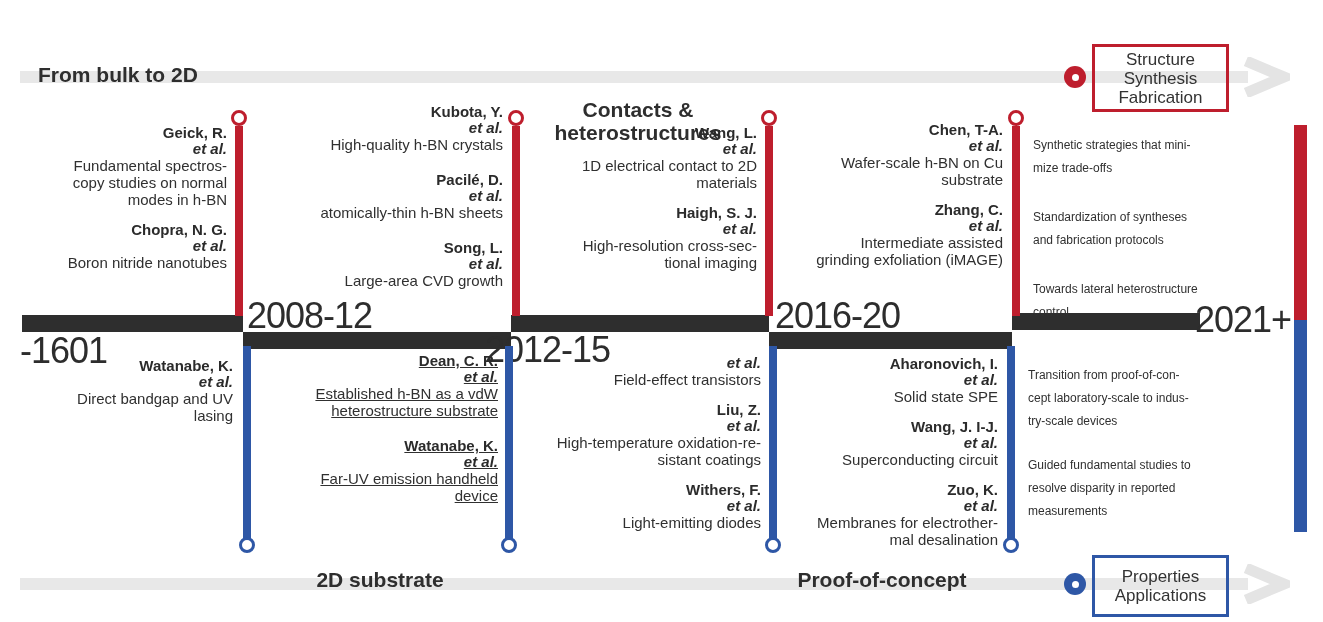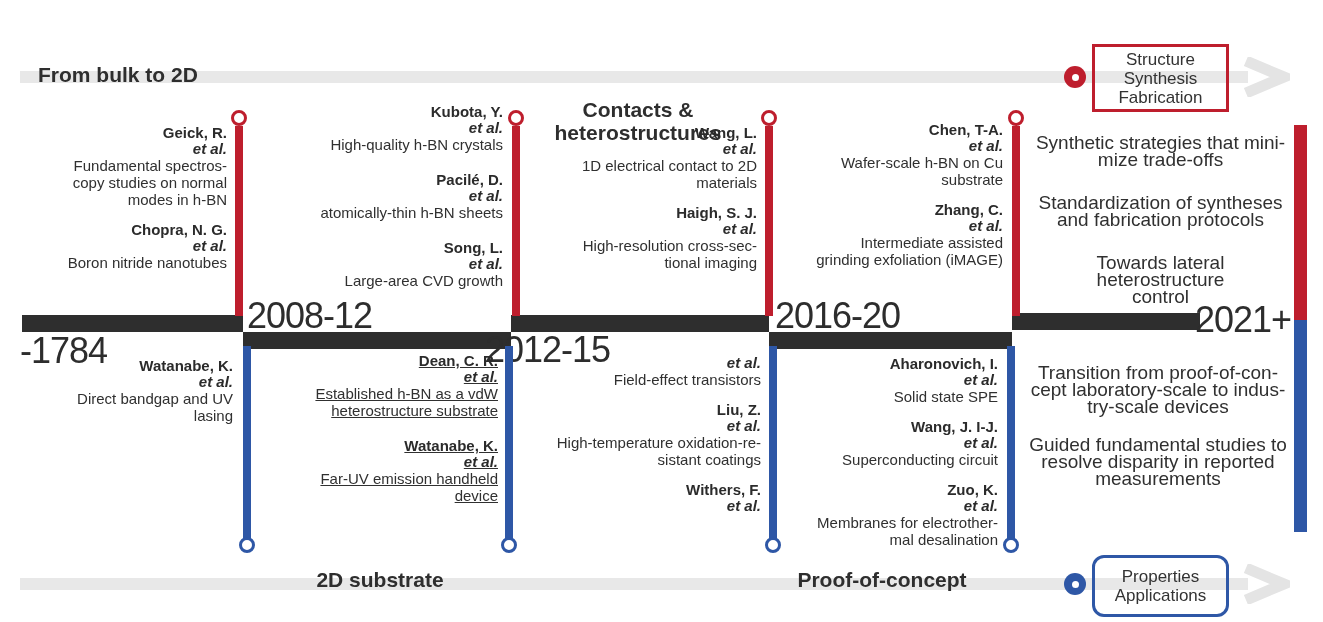--- a/index.html
+++ b/index.html
@@ -42,7 +42,7 @@
   .entry .name{font-weight:bold;color:#2b2b2b;}
   .entry .etal{font-weight:bold;font-style:italic;line-height:16px;color:#2b2b2b;}
   .entry .desc{white-space:pre-line;}
-  .note{white-space:pre-line;text-align:center;font-size:19px;line-height:17px;}
+  .note{white-space:pre-line;text-align:left;font-size:12px;line-height:23px;}
   .note.nb26{margin-bottom:26px;}
   .note.nb44{margin-bottom:21px;}
 </style>

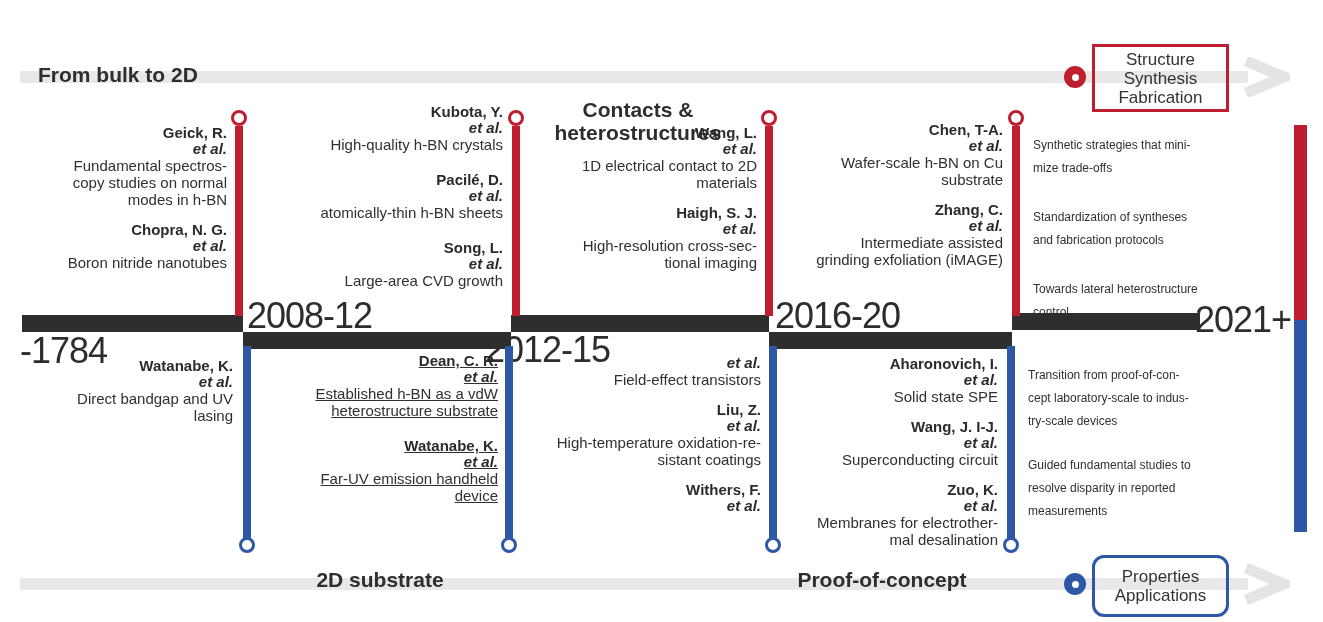--- a/index.html
+++ b/index.html
@@ -84,7 +84,7 @@
   <div class="seg" style="left:769px;top:332px;width:243px;"></div>
   <div class="seg" style="left:1012px;top:313px;width:188px;"></div>
 
-  <div class="period" style="left:20px;top:331px;">-1784</div>
+  <div class="period" style="left:20px;top:331px;">-1601</div>
   <div class="period" style="left:247px;top:296px;">2008-12</div>
   <div class="period" style="left:485px;top:330px;">2012-15</div>
   <div class="period" style="left:775px;top:296px;">2016-20</div>

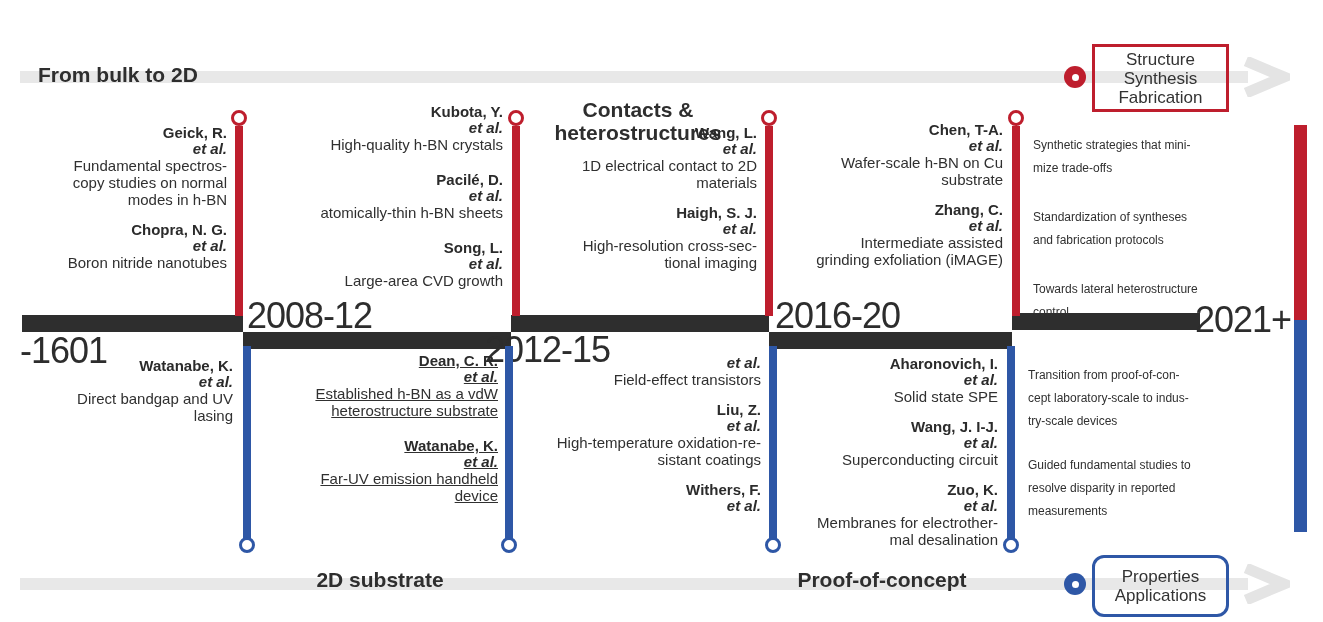--- a/index.html
+++ b/index.html
@@ -221,6 +221,7 @@
     <div class="entry">
       <div class="name">Withers, F.</div>
       <div class="etal">et al.</div>
+      <div class="desc">Light-emitting diodes</div>
     </div>
   </div>
 

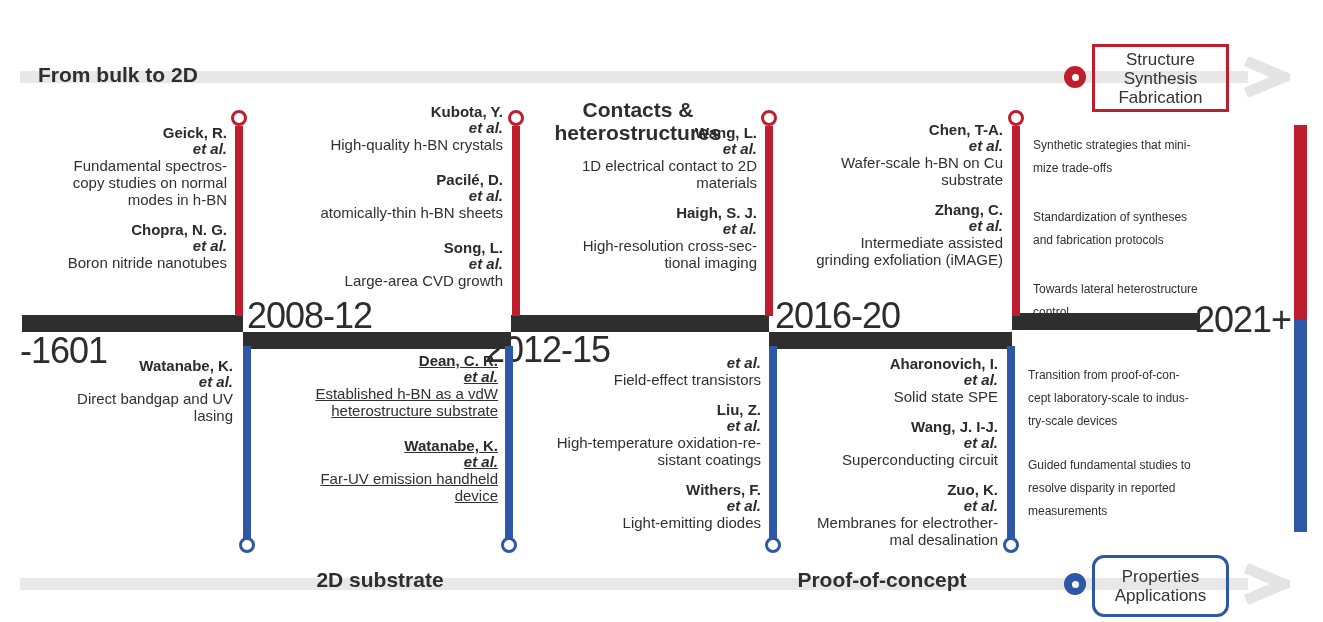--- a/index.html
+++ b/index.html
@@ -30,7 +30,7 @@
   .legend-box{position:absolute;left:1092px;width:131px;border:3px solid;display:flex;align-items:center;justify-content:center;
     text-align:center;font-size:17px;line-height:19px;color:#333;white-space:pre-line;}
   .legend-box.red{border-color:#be1e2d;top:44px;height:62px;}
-  .legend-box.blue{border-color:#2e57a6;top:555px;height:56px;border-radius:12px;}
+  .legend-box.blue{border-color:#2e57a6;top:555px;height:56px;}
   
   .phase{position:absolute;font-weight:bold;font-size:21px;line-height:23px;color:#2e2e2e;white-space:pre-line;}
   

